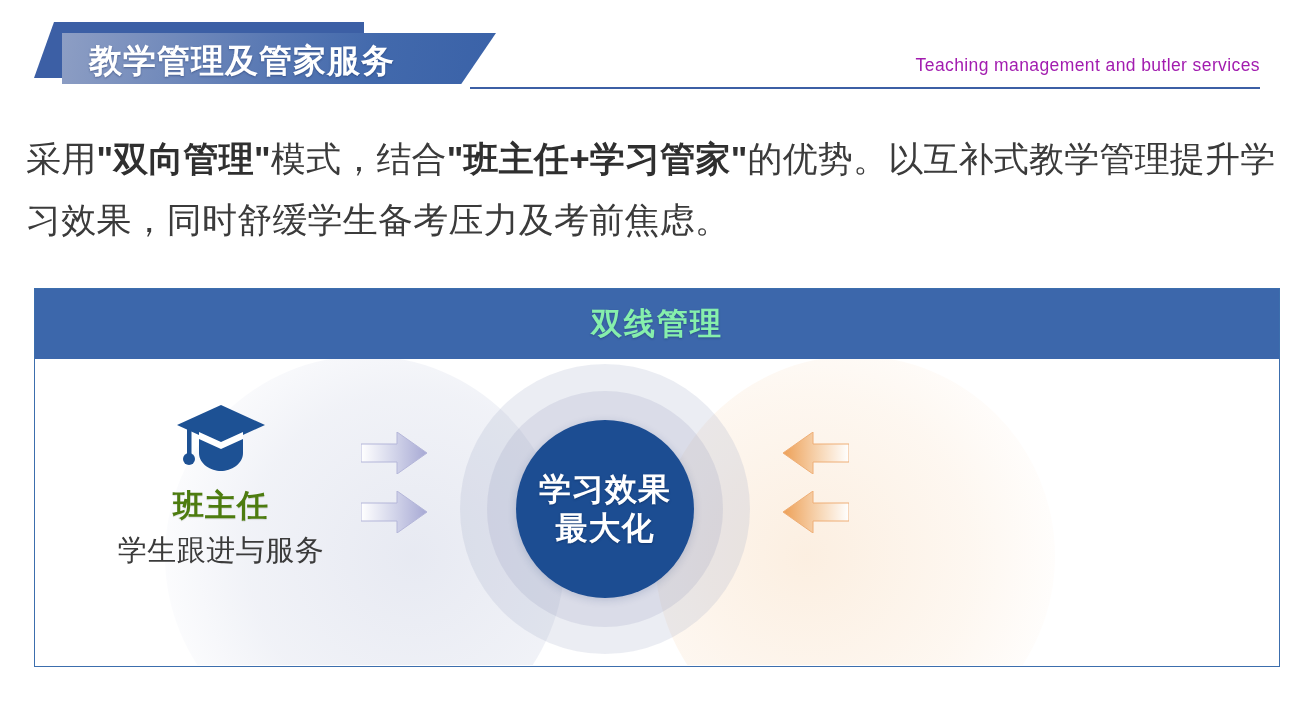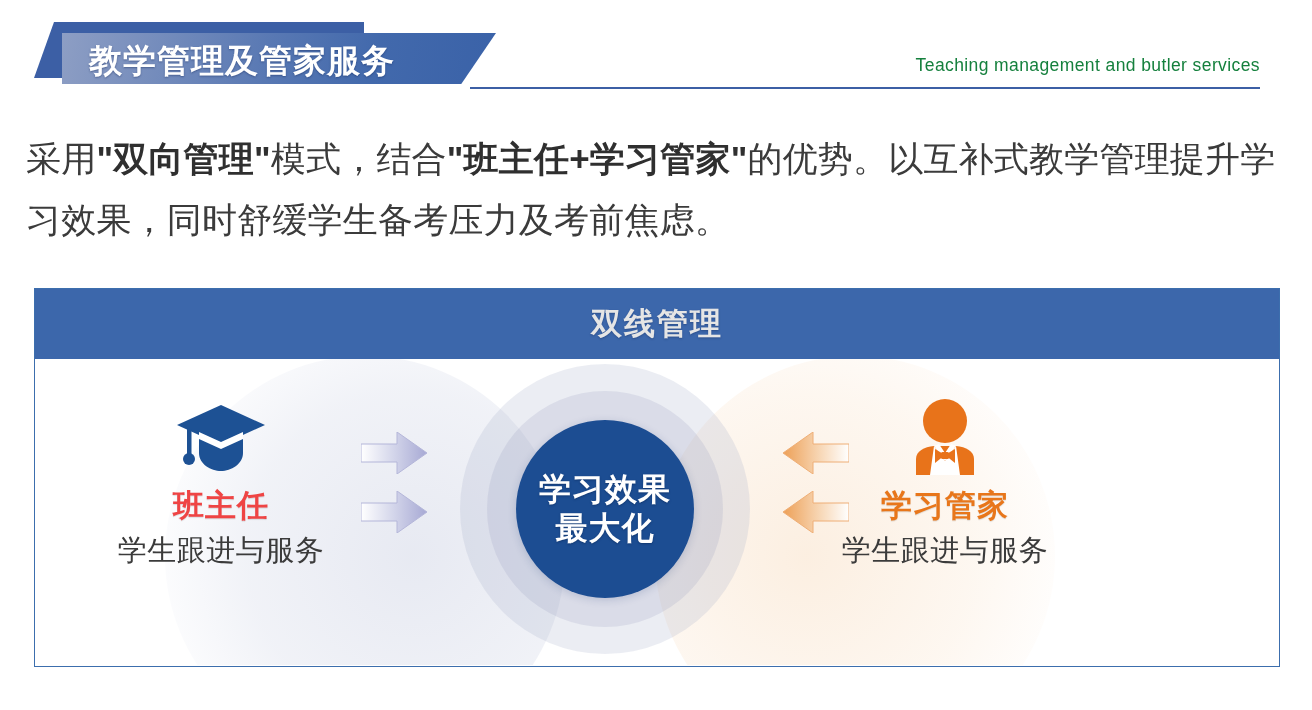--- a/index.html
+++ b/index.html
@@ -52,7 +52,7 @@
   .header-en {
     position: absolute;
     right: 52px; top: 55px;
-    color: #15803d;
+    color: #a21caf;
     font-size: 17.5px;
     letter-spacing: 0.4px;
     white-space: nowrap;

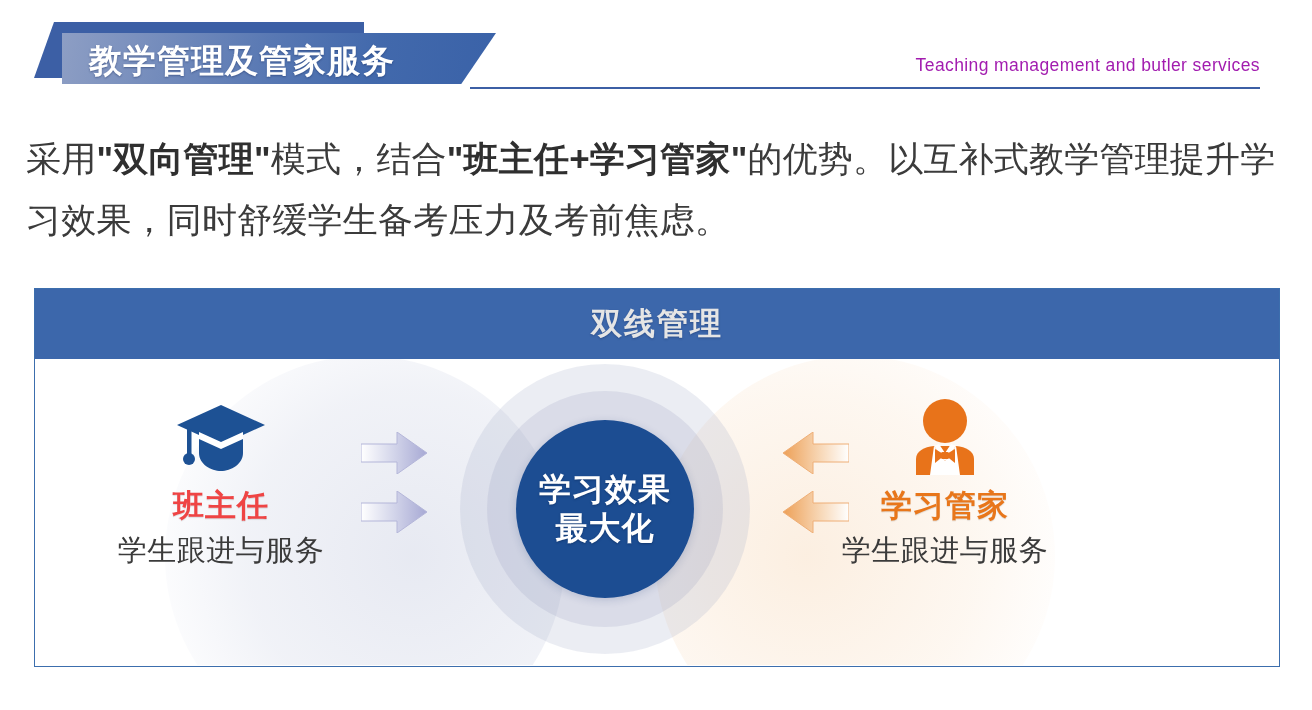--- a/index.html
+++ b/index.html
@@ -94,7 +94,7 @@
     justify-content: center;
   }
   .card-header-title {
-    color: #e5e5e5;
+    color: #86efac;
     font-size: 31px;
     font-weight: bold;
     letter-spacing: 2px;

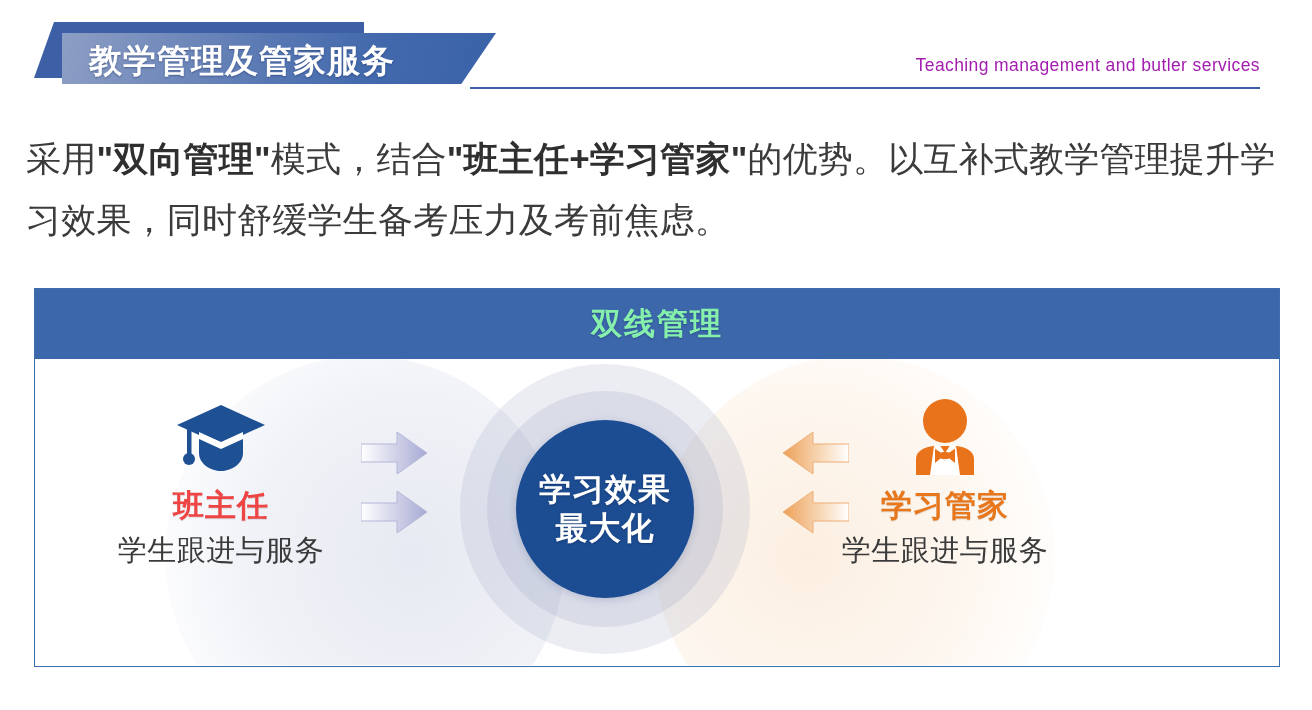--- a/index.html
+++ b/index.html
@@ -181,7 +181,7 @@
     margin-top: 10px;
     text-shadow: 0 1px 1px rgba(0,0,0,0.12);
   }
-  .side-title.blue   { color: #ef4444; }
+  .side-title.blue   { color: #4d7c0f; }
   .side-title.orange { color: #e8761a; }
   .side-sub {
     font-size: 29px;

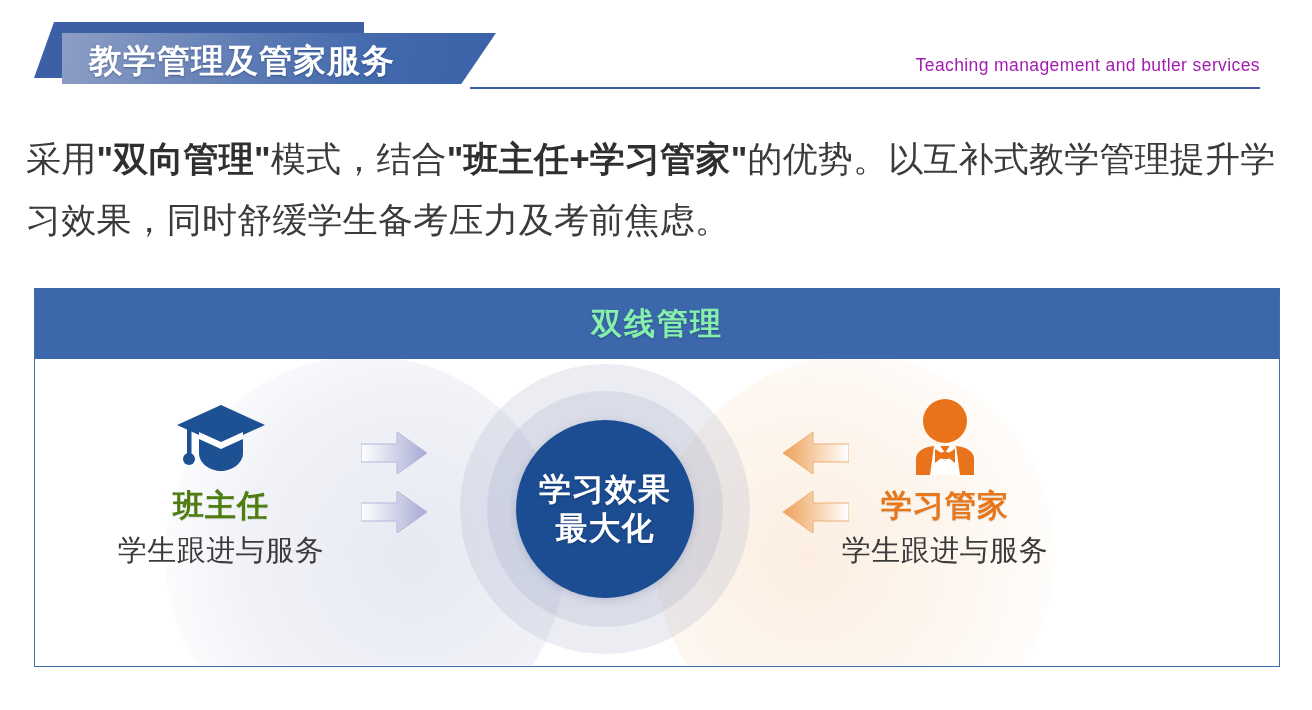--- a/index.html
+++ b/index.html
@@ -266,21 +266,6 @@
       <div class="side-sub">学生跟进与服务</div>
     </div>
 
-    <div class="side side-right">
-      <div class="side-icon">
-        <svg width="78" height="78" viewBox="0 0 78 78">
-          <circle cx="39" cy="24" r="22" fill="#e8731a"></circle>
-          <path d="M10 78 L10 62 C10 54 18 50 28 49 L50 49 C60 50 68 54 68 62 L68 78 Z" fill="#e8731a"></path>
-          <path d="M28 49 L39 64 L50 49 L45 47 L39 56 L33 47 Z" fill="#ffffff"></path>
-          <path d="M28 49 L24 78 L54 78 L50 49 L39 64 Z" fill="#ffffff"></path>
-          <path d="M39 58 L29 52 L29 66 Z" fill="#e8731a"></path>
-          <path d="M39 58 L49 52 L49 66 Z" fill="#e8731a"></path>
-          <rect x="35" y="55" width="8" height="7" rx="1.5" fill="#e8731a"></rect>
-        </svg>
-      </div>
-      <div class="side-title orange">学习管家</div>
-      <div class="side-sub">学生跟进与服务</div>
-    </div>
 
   </div>
 </div>

